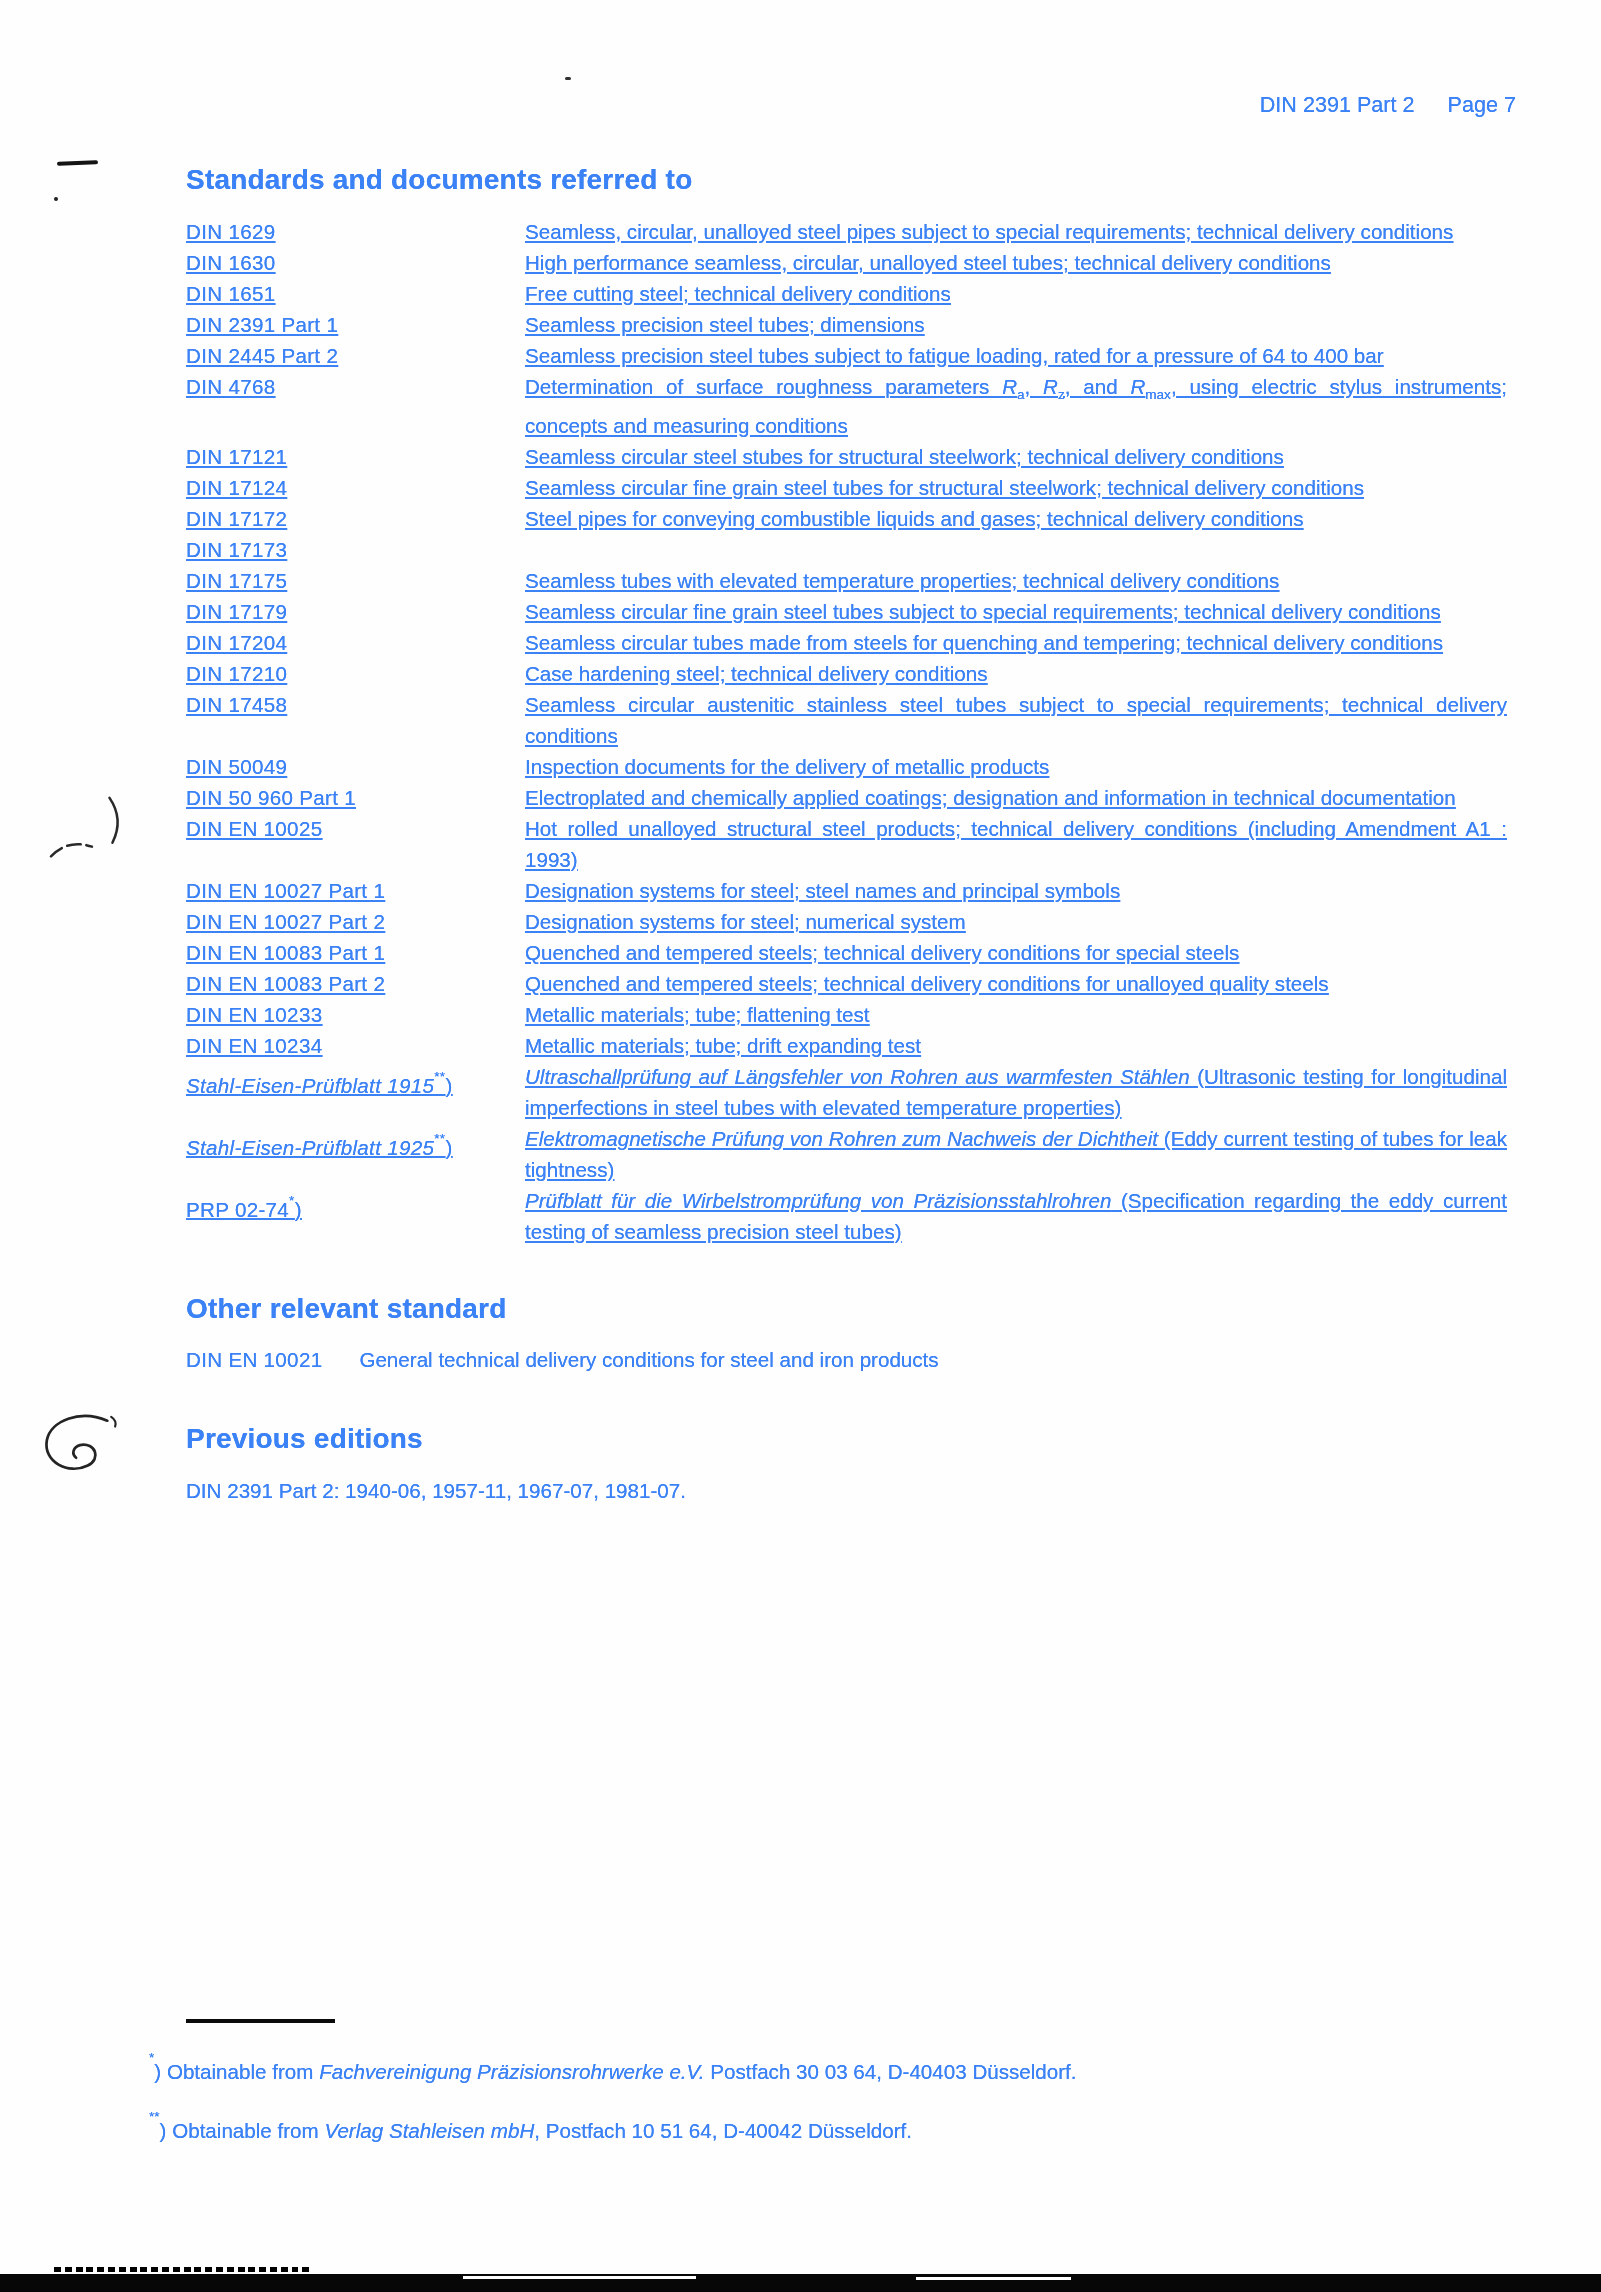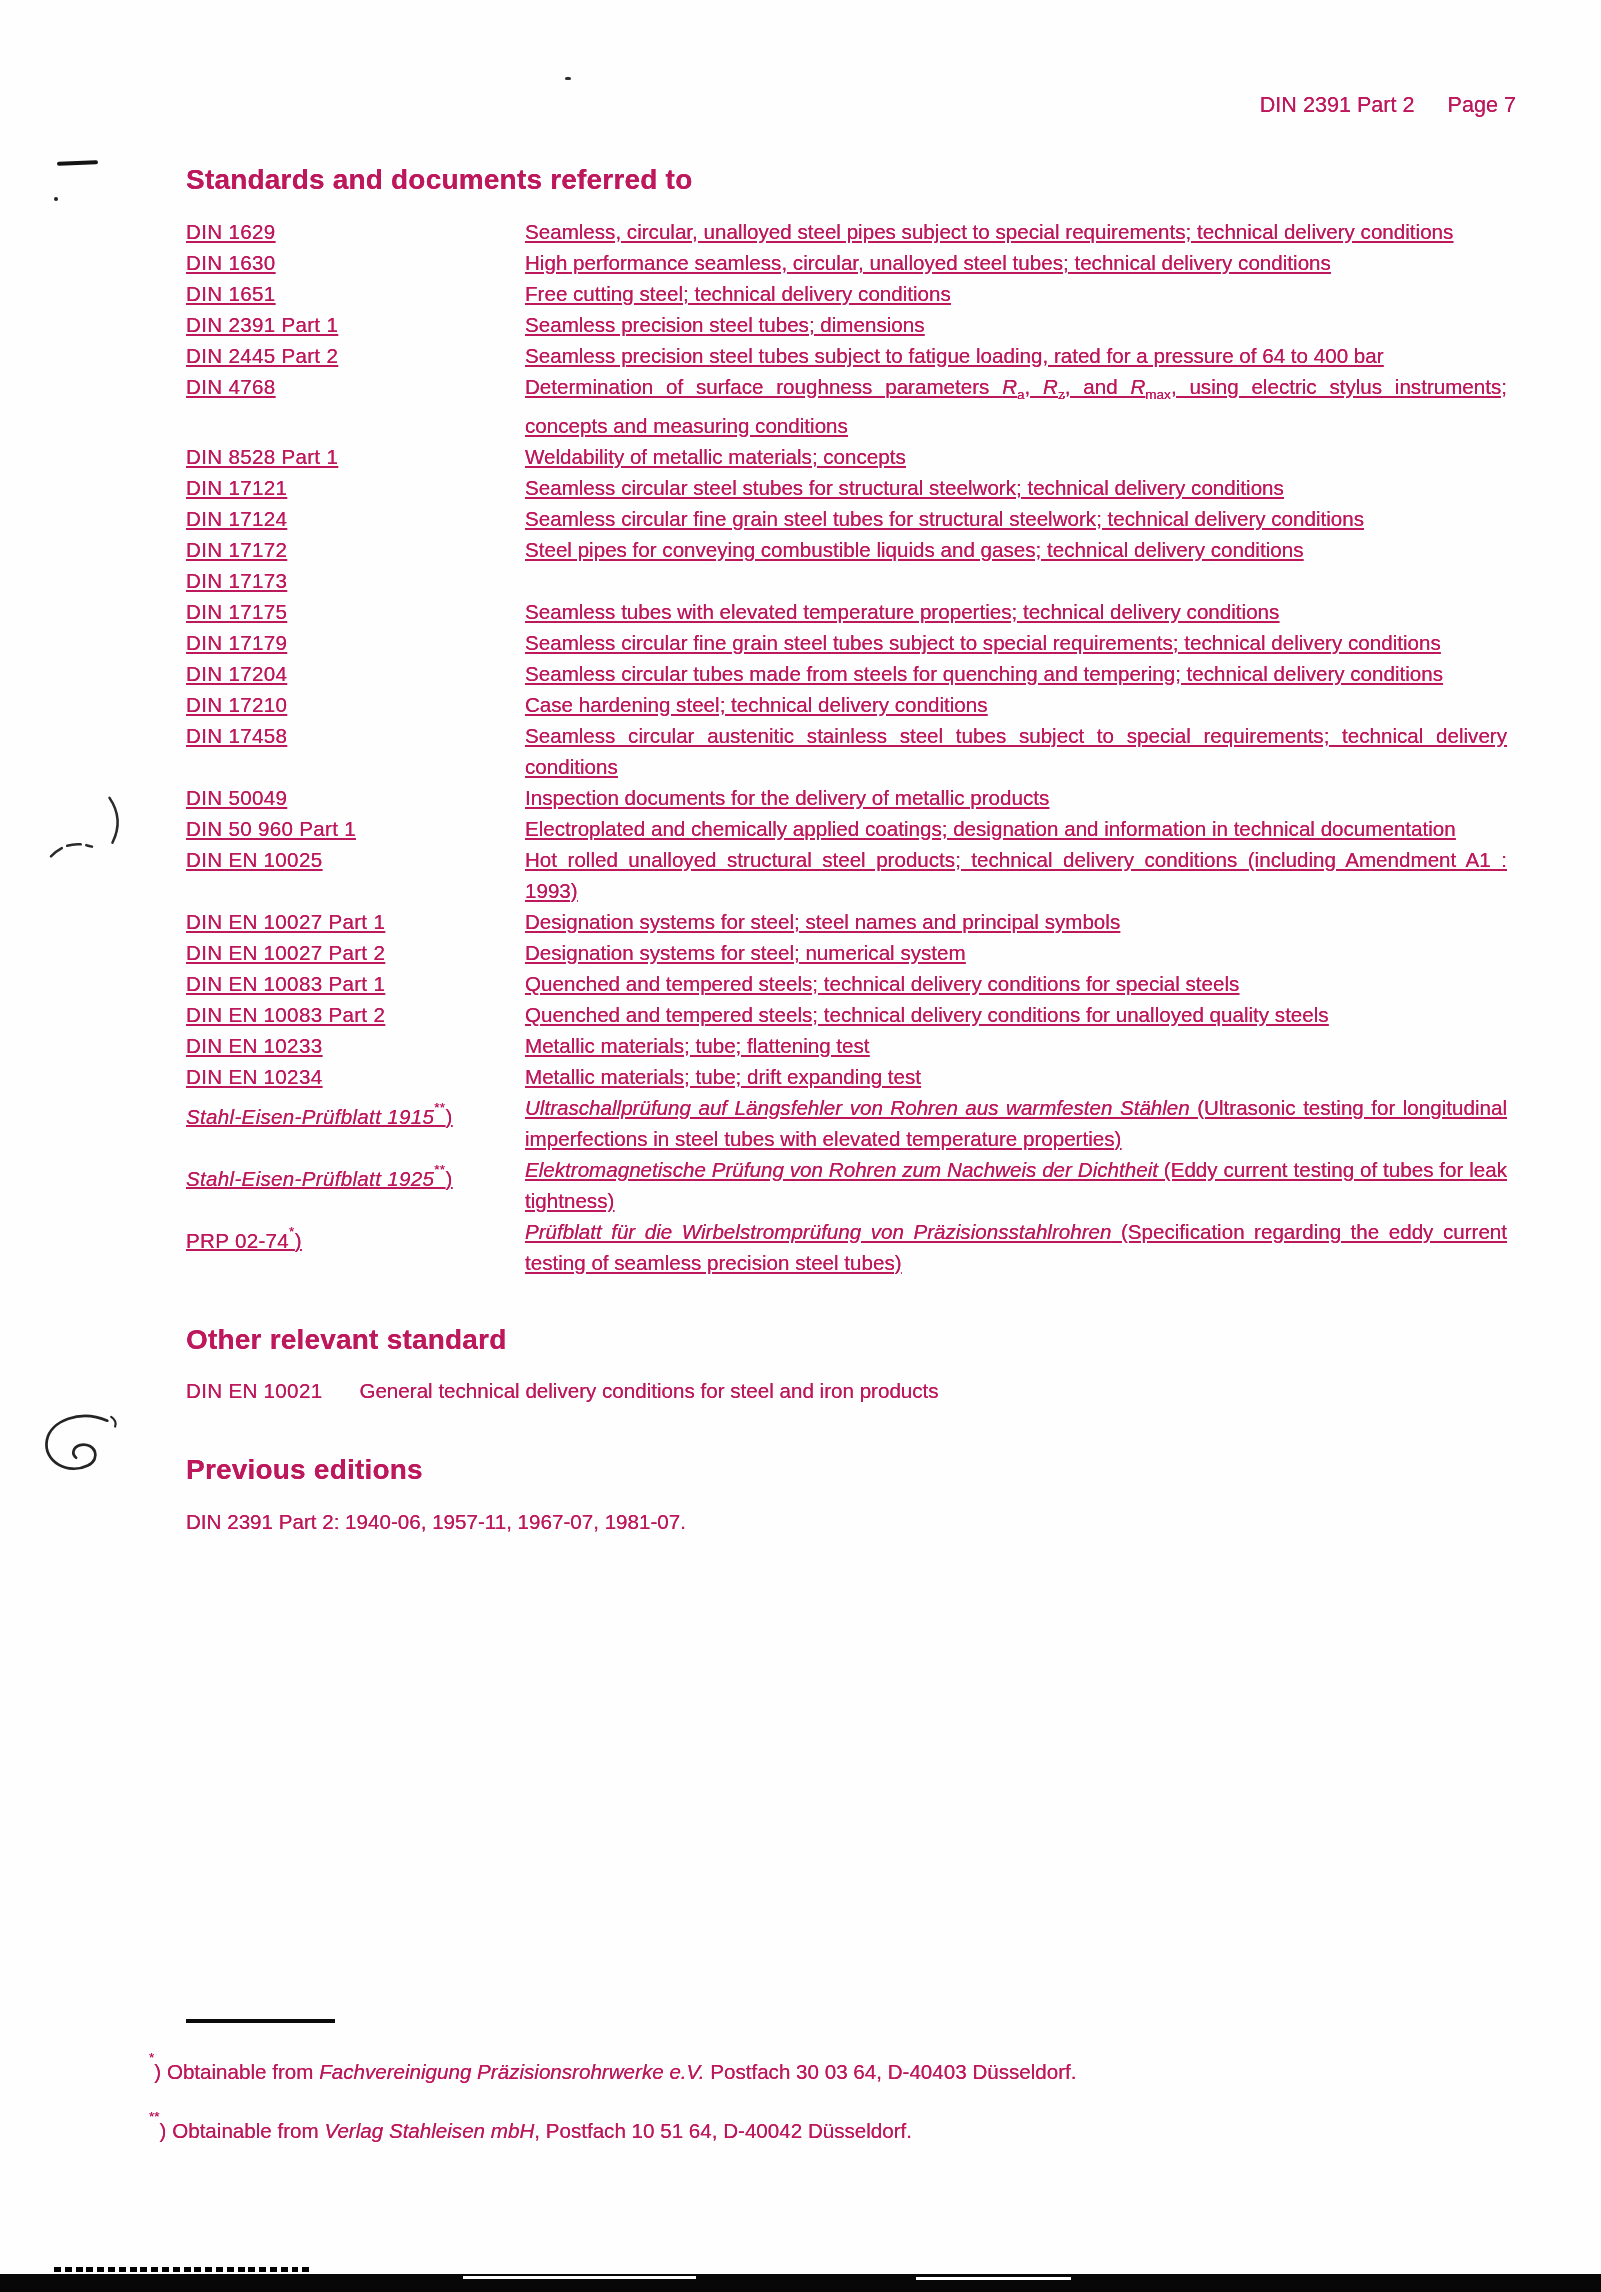--- a/index.html
+++ b/index.html
@@ -8,7 +8,7 @@
     width:1602px;height:2293px;
     background:#fefefe;
     font-family:"Liberation Sans",sans-serif;
-    color:#be185d;
+    color:#3b82f6;
     overflow:hidden;
     text-shadow:0 0 0.5px currentColor;
   }

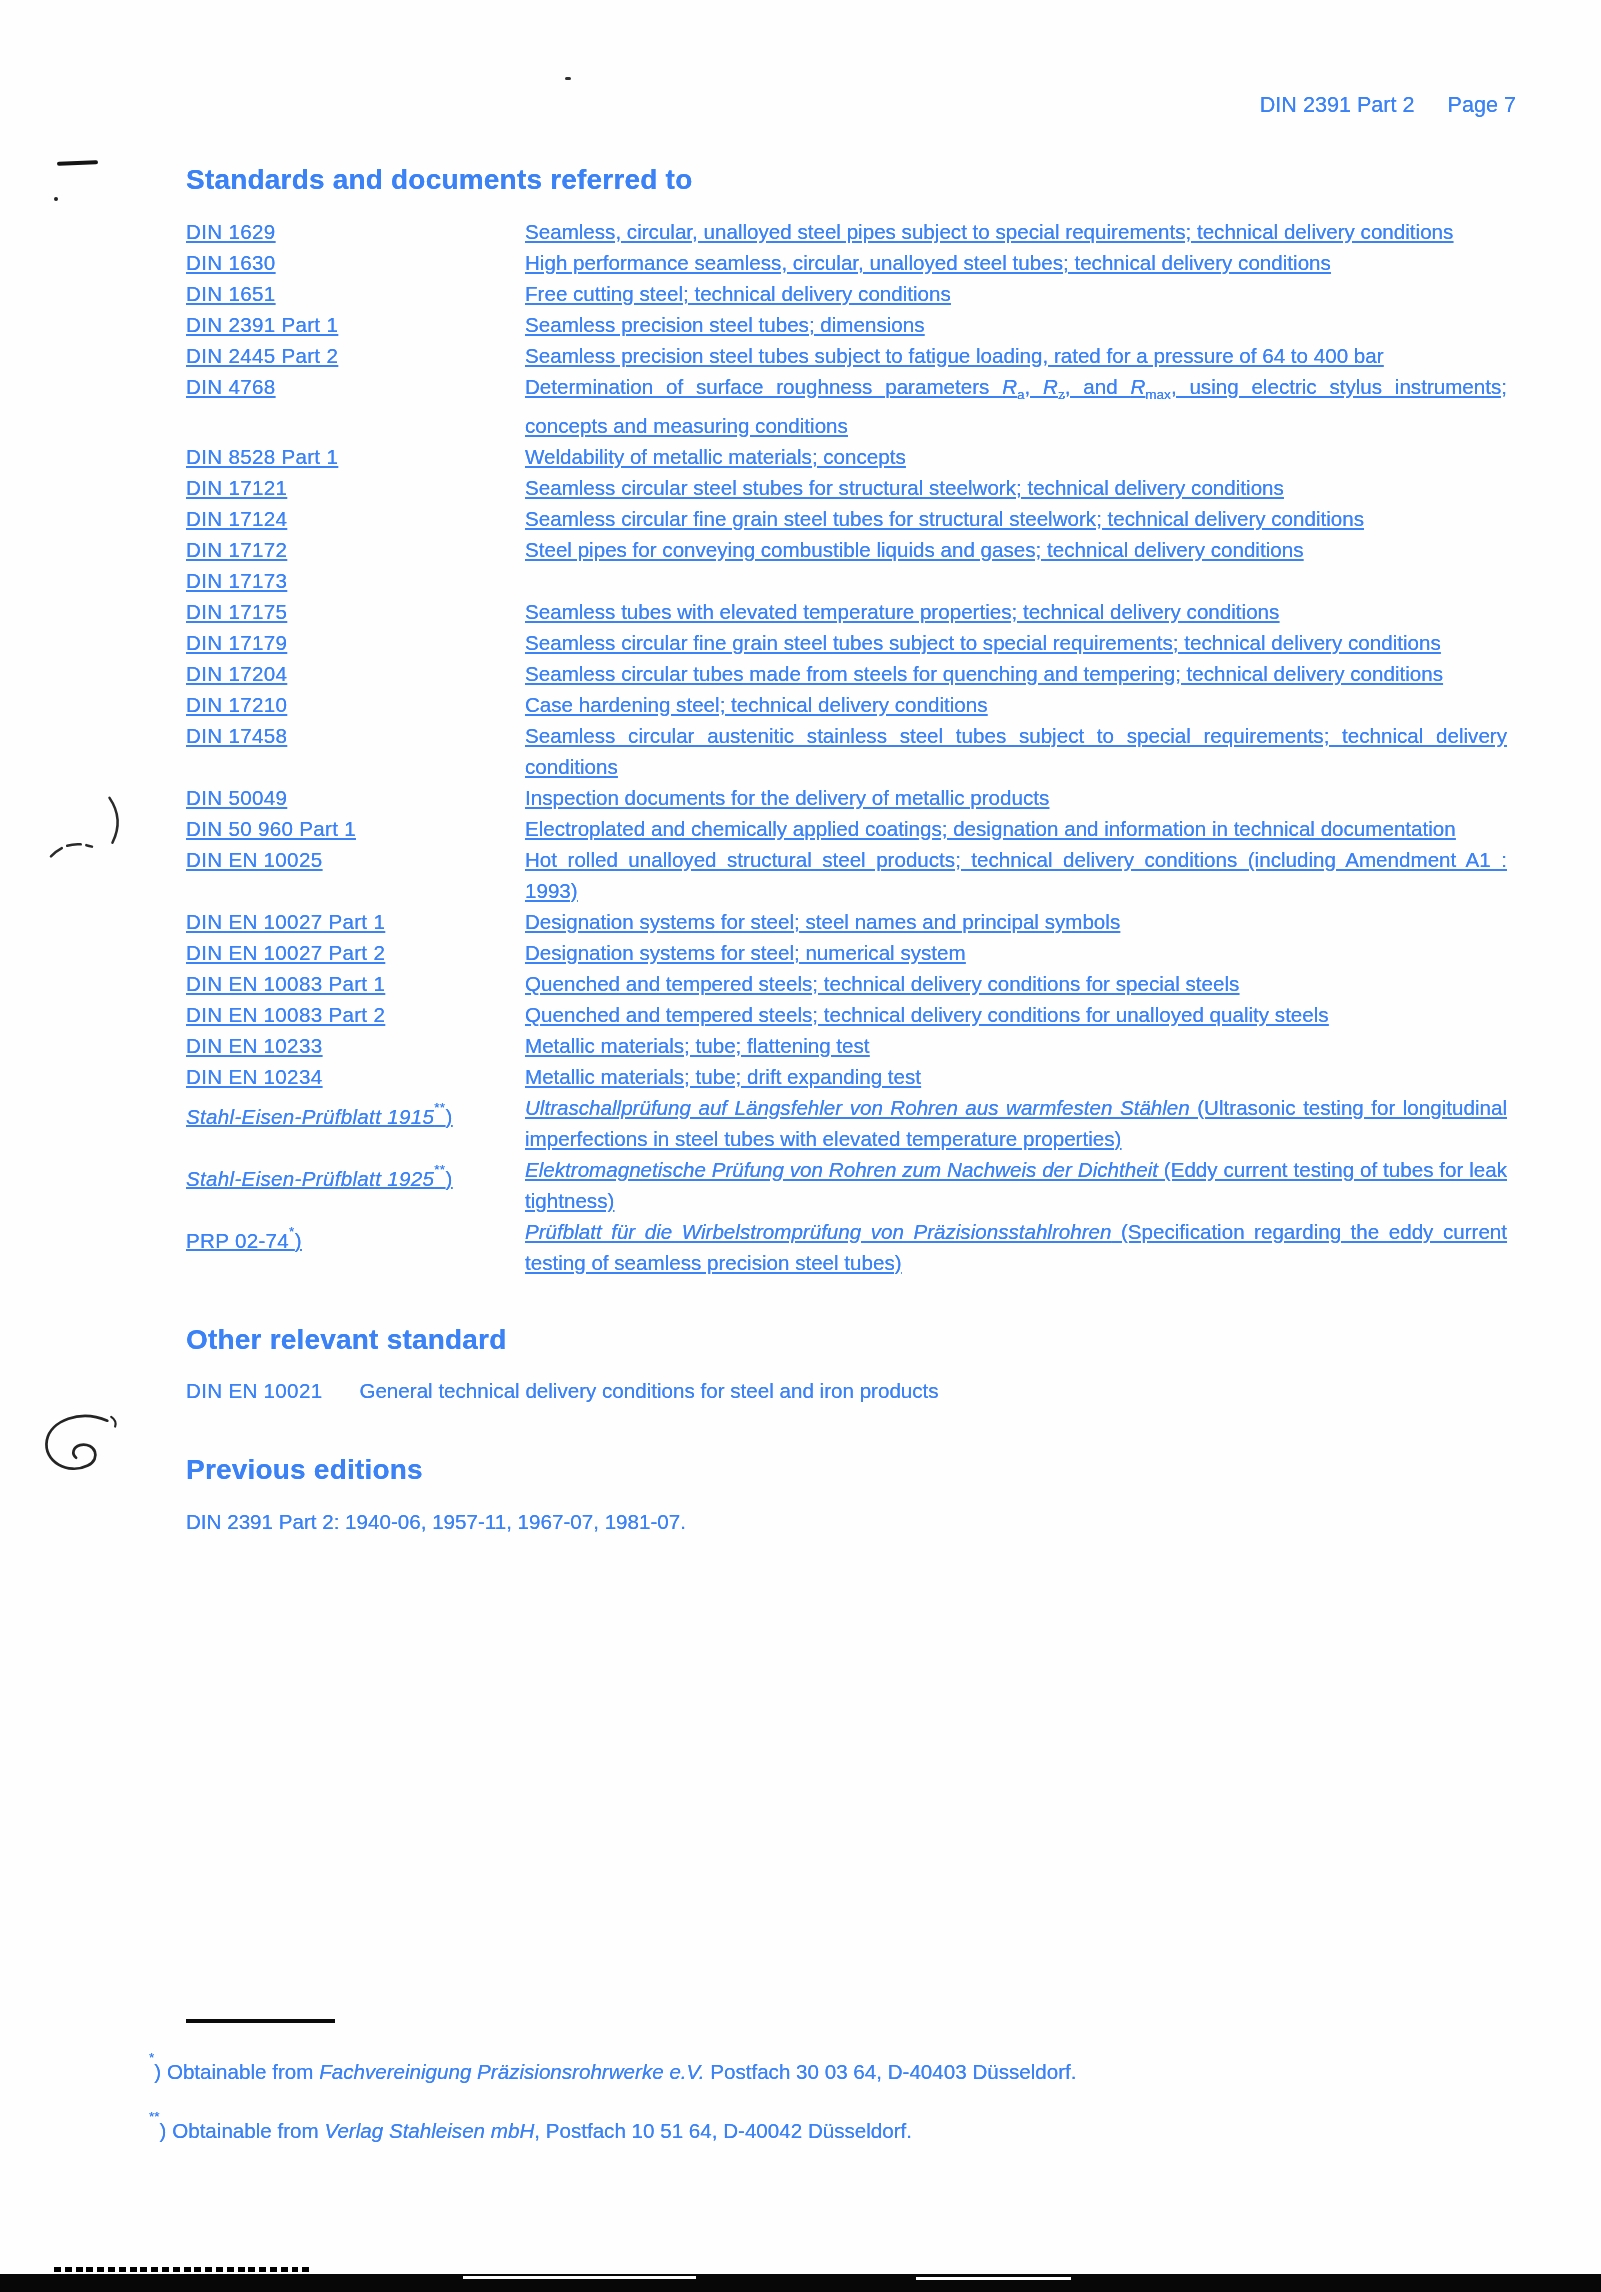--- a/index.html
+++ b/index.html
@@ -98,10 +98,6 @@
     <div class="std-desc"><span>Determination of surface roughness parameters </span><span class="seg-i">R</span><span class="seg-sub">a</span><span>, </span><span class="seg-i">R</span><span class="seg-sub">z</span><span>, and </span><span class="seg-i">R</span><span class="seg-sub">max</span><span>, using electric stylus instruments; concepts and measuring conditions</span></div>
   </div>
 
-  <div class="std-row">
-    <div class="std-label"><span>DIN 8528 Part 1</span></div>
-    <div class="std-desc"><span>Weldability of metallic materials; concepts</span></div>
-  </div>
 
   <div class="std-row">
     <div class="std-label"><span>DIN 17121</span></div>

